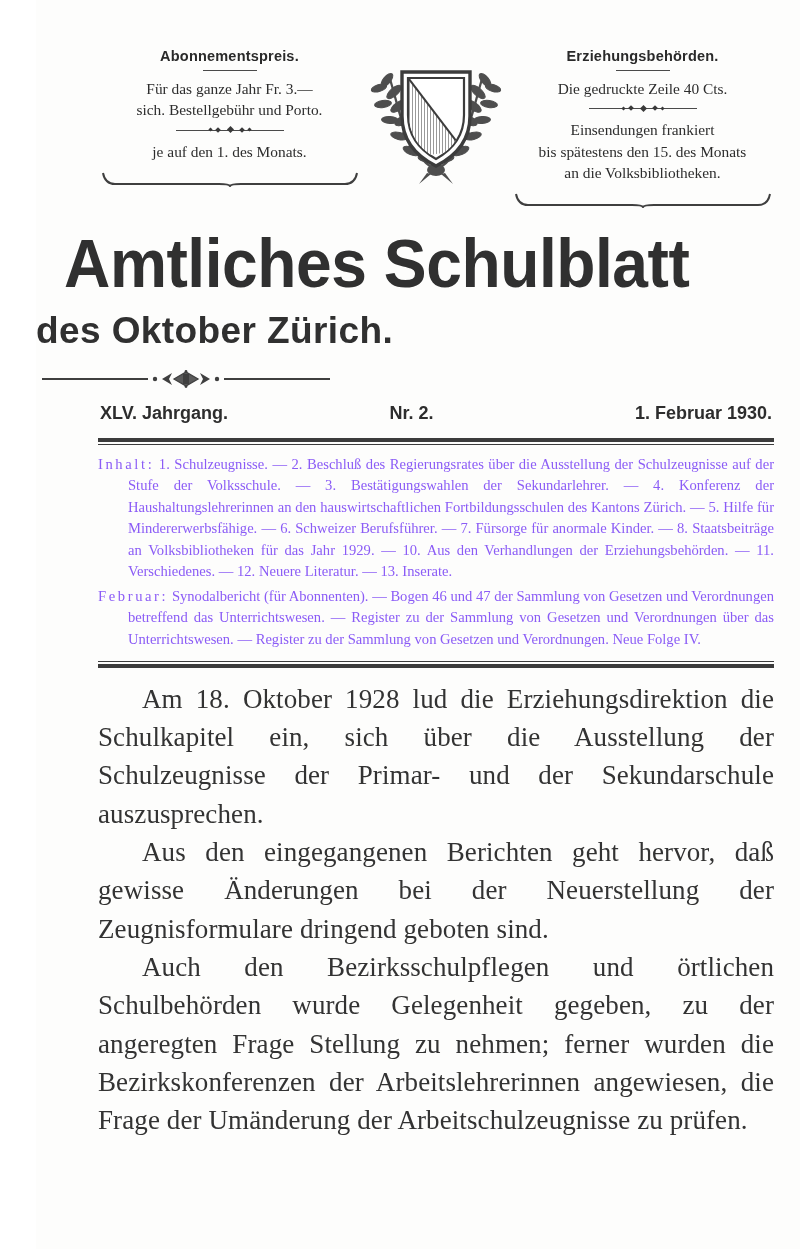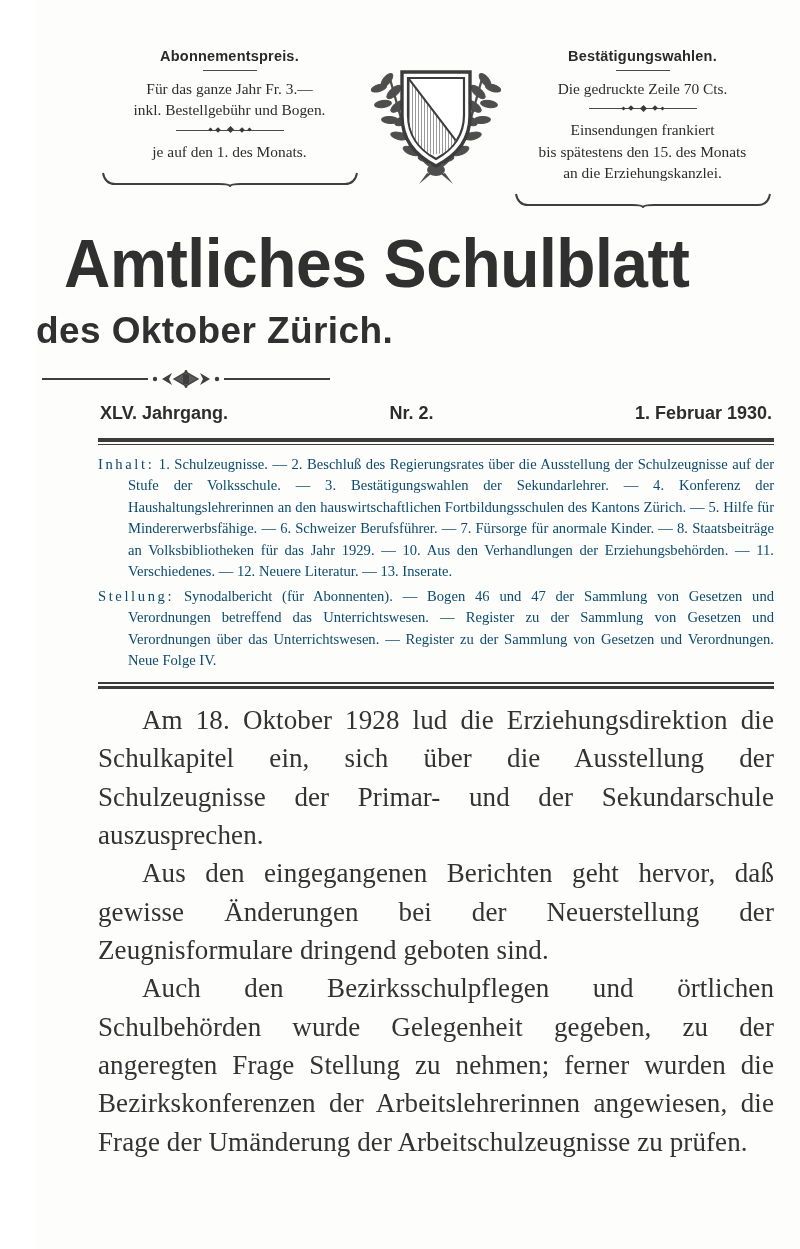--- a/index.html
+++ b/index.html
@@ -294,7 +294,7 @@
     </svg>
 
     <div class="mast-col">
-      <div class="mast-title">Bestätigungswahlen.</div>
+      <div class="mast-title">Erziehungsbehörden.</div>
       <div class="mast-rule-plain"></div>
       <div class="mast-line">Die gedruckte Zeile 70 Cts.</div>
       <div class="mast-orn">

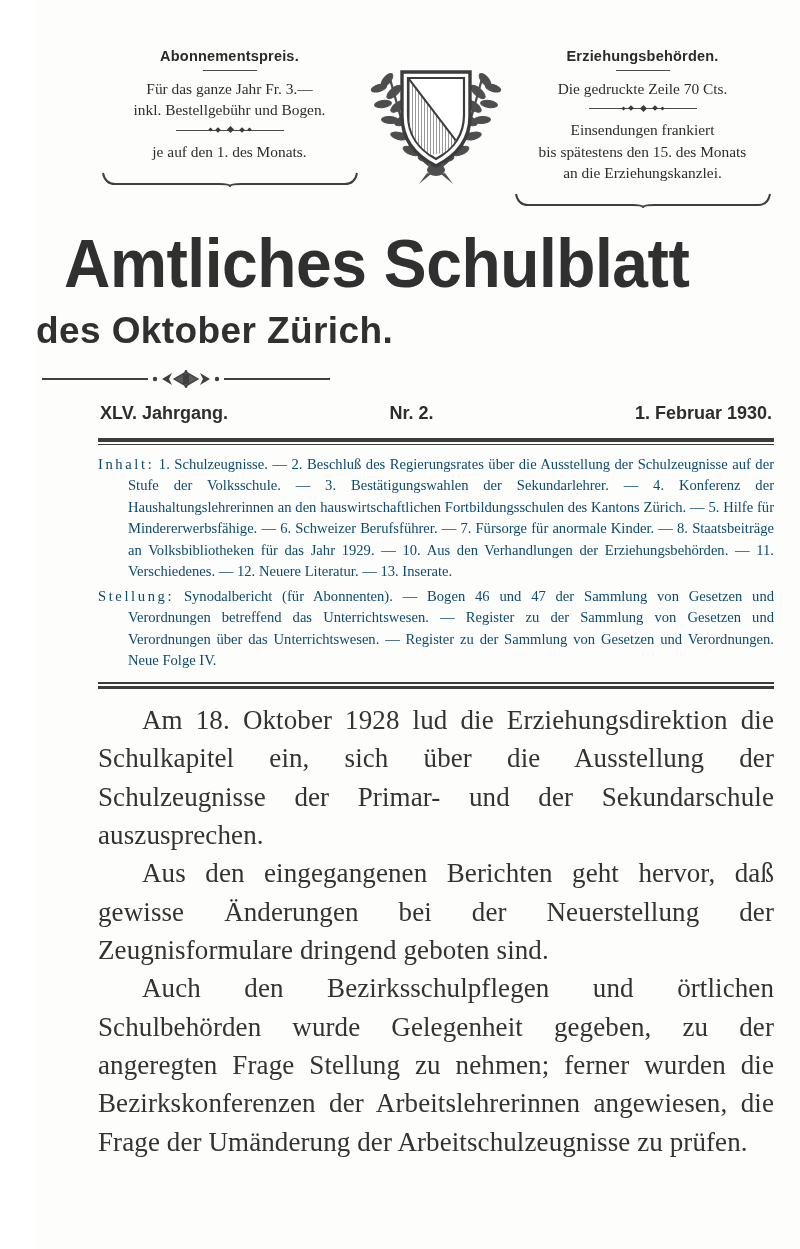--- a/index.html
+++ b/index.html
@@ -296,7 +296,7 @@
     <div class="mast-col">
       <div class="mast-title">Erziehungsbehörden.</div>
       <div class="mast-rule-plain"></div>
-      <div class="mast-line">Die gedruckte Zeile 70 Cts.</div>
+      <div class="mast-line">Die gedruckte Zeile 40 Cts.</div>
       <div class="mast-orn">
         <span class="d l2"></span>
           <span class="d l1"></span>

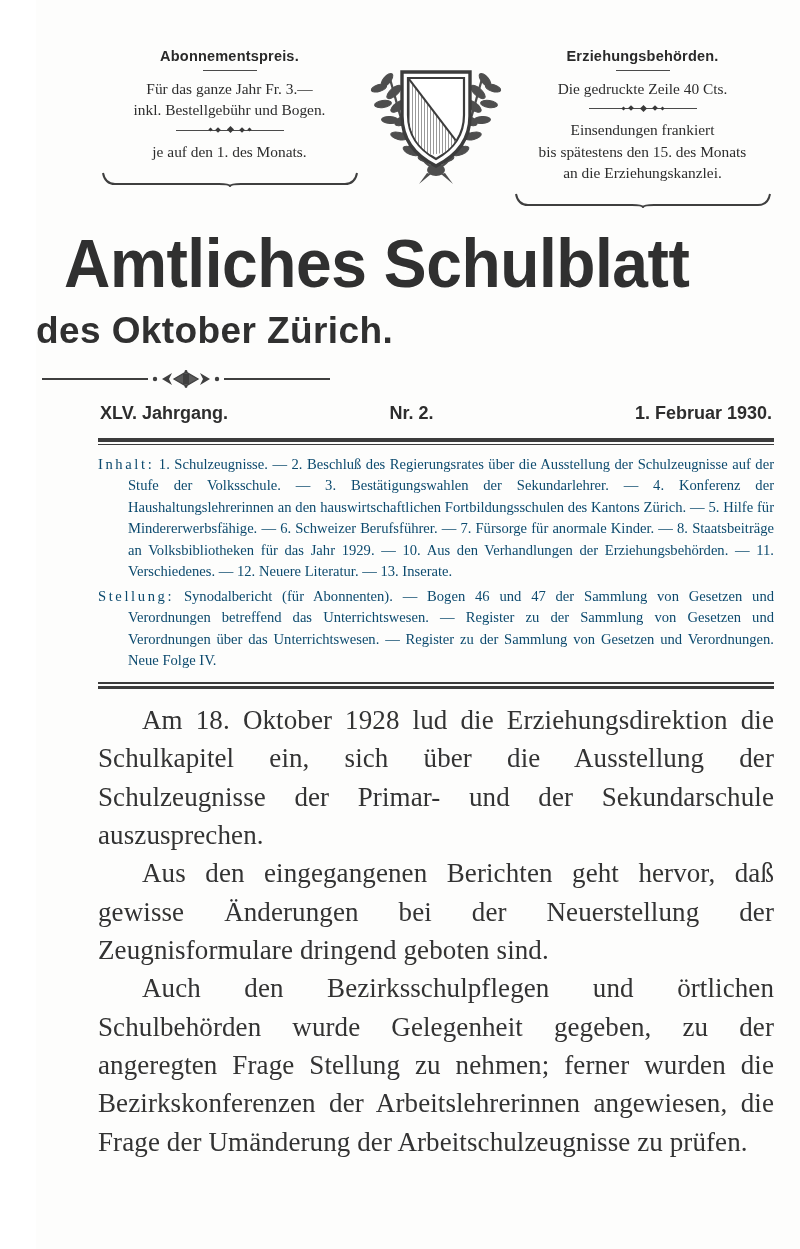--- a/index.html
+++ b/index.html
@@ -220,7 +220,7 @@
       <div class="mast-title">Abonnementspreis.</div>
       <div class="mast-rule-plain"></div>
       <div class="mast-line">Für das ganze Jahr Fr. 3.—</div>
-      <div class="mast-line">inkl. Bestellgebühr und Bogen.</div>
+      <div class="mast-line">sich. Bestellgebühr und Porto.</div>
       <div class="mast-orn">
         <span class="d l2"></span>
           <span class="d l1"></span>

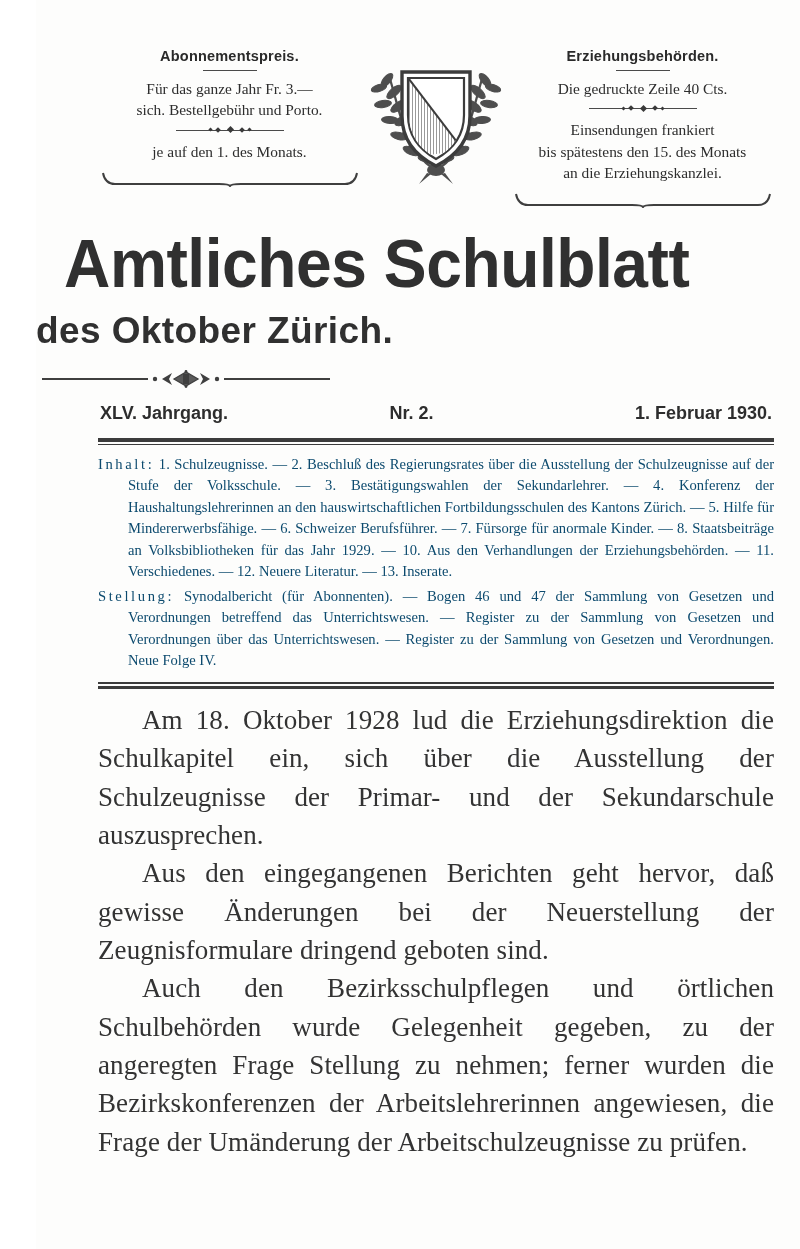--- a/index.html
+++ b/index.html
@@ -306,7 +306,7 @@
       </div>
       <div class="mast-line">Einsendungen frankiert</div>
       <div class="mast-line">bis spätestens den 15. des Monats</div>
-      <div class="mast-line">an die Erziehungskanzlei.</div>
+      <div class="mast-line">an die Volksbibliotheken.</div>
       <svg class="mast-brace" viewBox="0 0 258 16">
         <path d="M2 2 Q4 13 14 13 L118 13 Q128 13 129 15 Q130 13 140 13 L244 13 Q254 13 256 2" fill="none" stroke="#3f3f3f" stroke-width="2"></path>
       </svg>

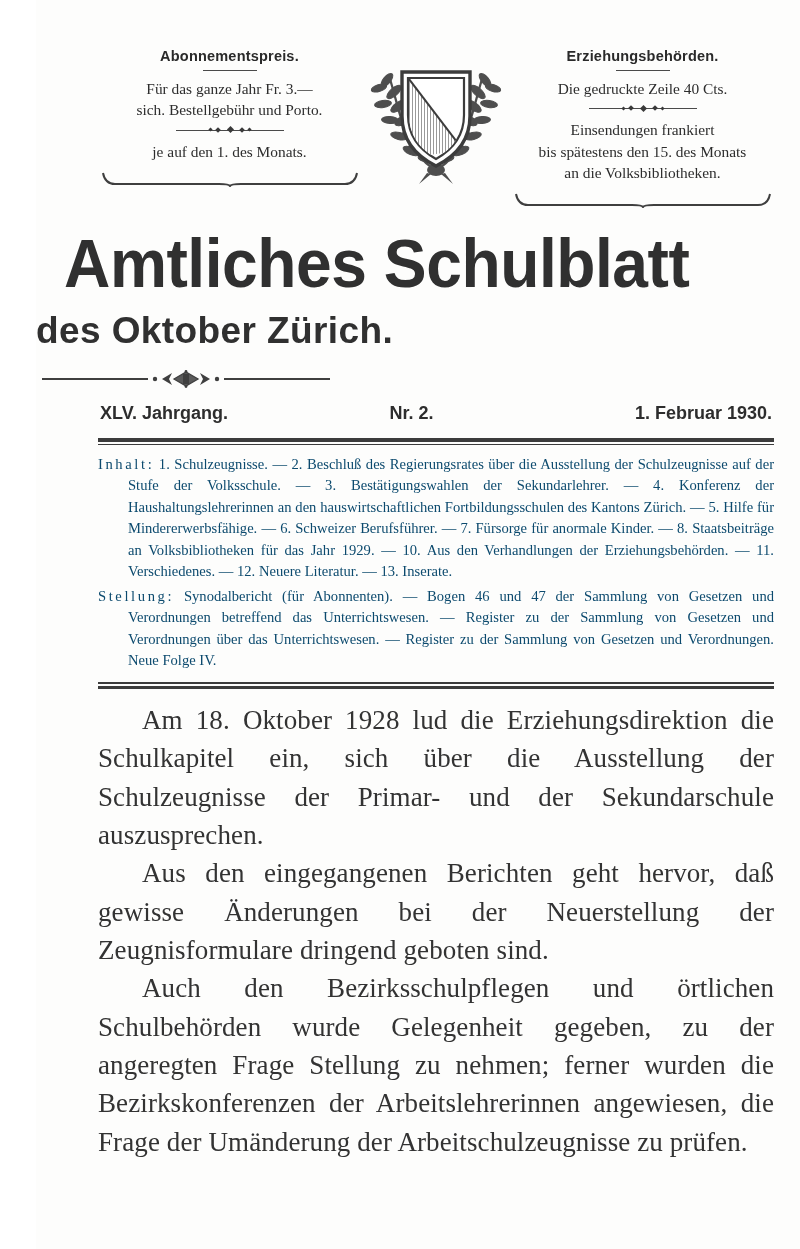--- a/index.html
+++ b/index.html
@@ -173,7 +173,7 @@
     font-size: 14.6px;
     line-height: 1.47;
     text-align: justify;
-    color: #0c4a6e;
+    color: #8b5cf6;
   }
   .contents p {
     margin: 0;

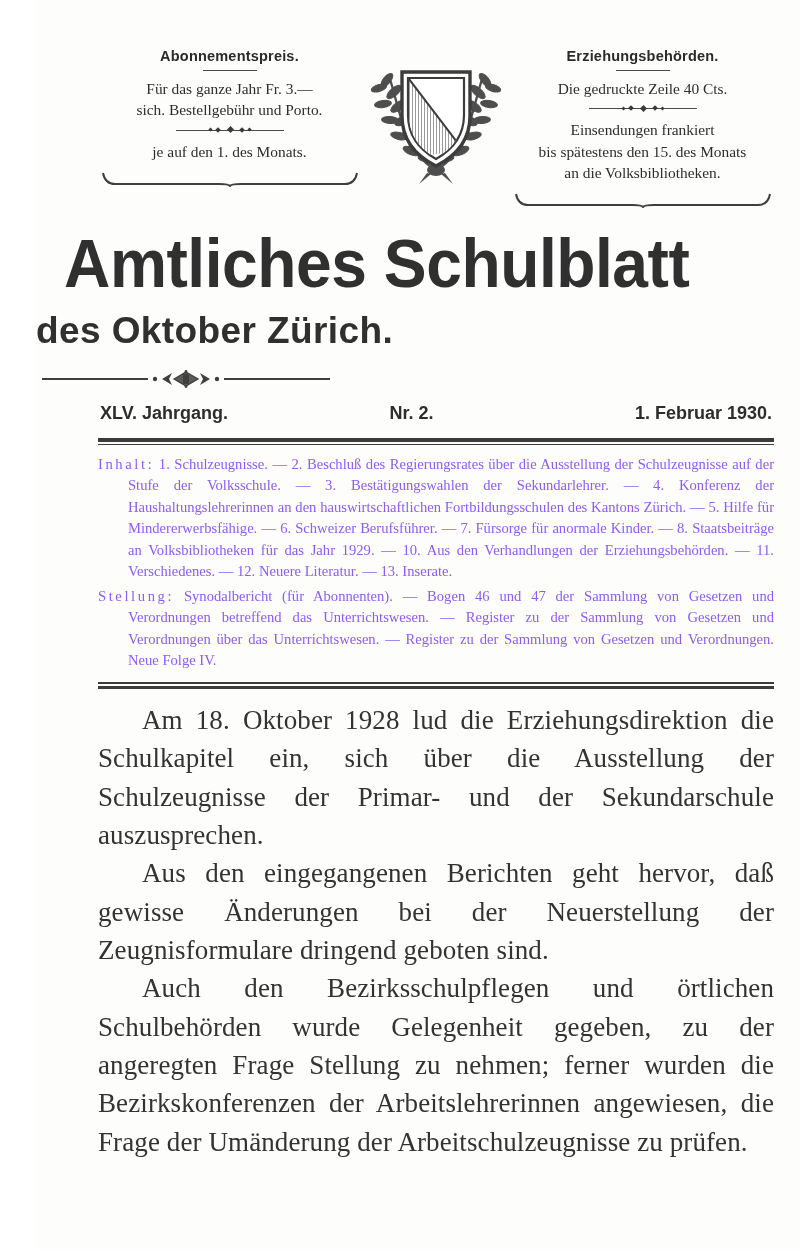--- a/index.html
+++ b/index.html
@@ -354,7 +354,7 @@
       <span>1. Schulzeugnisse. — 2. Beschluß des Regierungsrates über die Ausstellung der Schulzeugnisse auf der Stufe der Volksschule. — 3. Bestätigungswahlen der Sekundarlehrer. — 4. Konferenz der Haushaltungslehrerinnen an den hauswirtschaftlichen Fortbildungsschulen des Kantons Zürich. — 5. Hilfe für Mindererwerbsfähige. — 6. Schweizer Berufsführer. — 7. Fürsorge für anormale Kinder. — 8. Staatsbeiträge an Volksbibliotheken für das Jahr 1929. — 10. Aus den Verhandlungen der Erziehungsbehörden. — 11. Verschiedenes. — 12. Neuere Literatur. — 13. Inserate.</span>
     </p>
     <p>
-      <span class="sperr">Stellung:</span>
+      <span class="sperr">Februar:</span>
       <span>Synodalbericht (für Abonnenten). — Bogen 46 und 47 der Sammlung von Gesetzen und Verordnungen betreffend das Unterrichtswesen. — Register zu der Sammlung von Gesetzen und Verordnungen über das Unterrichtswesen. — Register zu der Sammlung von Gesetzen und Verordnungen. Neue Folge IV.</span>
     </p>
   </div>

